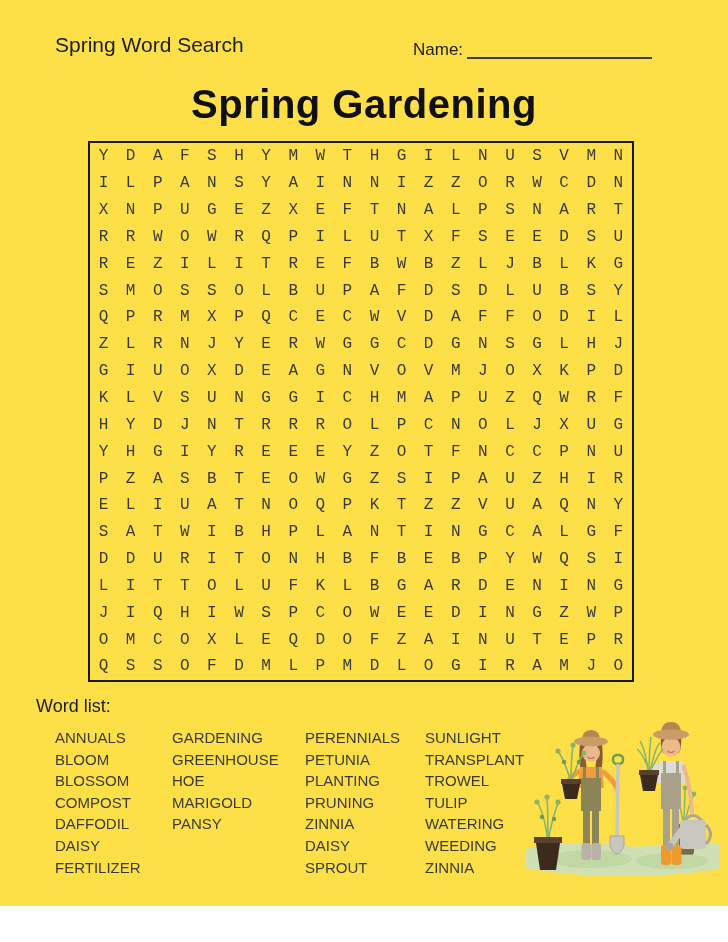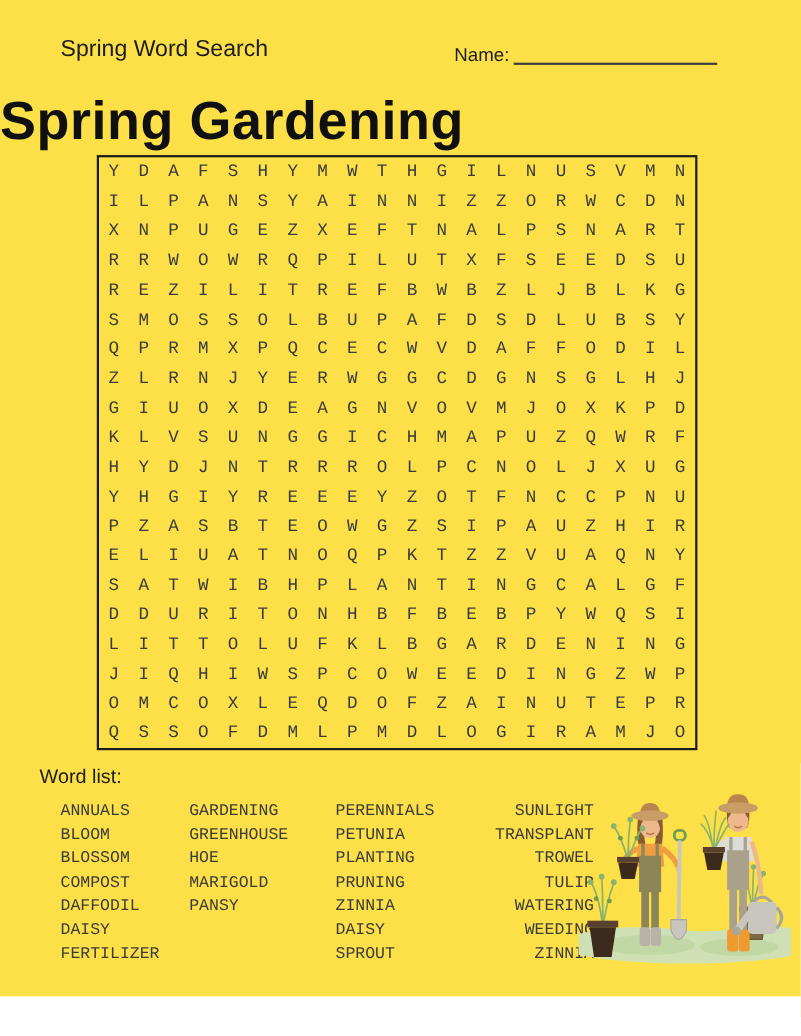--- a/index.html
+++ b/index.html
@@ -10,8 +10,8 @@
   .name-label{position:absolute;left:413px;top:40px;font-size:17px;color:var(--ink,#1c1c1c);text-align:right;}
   .name-line{position:absolute;left:467px;top:41px;width:185px;height:16px;border-bottom:2px solid #3c3c3c;}
 
-  .puzzle-title{position:absolute;left:0;top:82px;width:728px;text-align:left;
-                font-size:49px;font-weight:700;letter-spacing:.5px;color:#101010;}
+  .puzzle-title{position:absolute;left:0;top:82px;width:728px;text-align:center;
+                font-size:40px;font-weight:700;letter-spacing:.5px;color:#101010;}
 
   .grid-box{position:absolute;left:88px;top:141px;width:542px;height:537px;
             border:2px solid #1a1a1a;display:flex;flex-direction:column;}

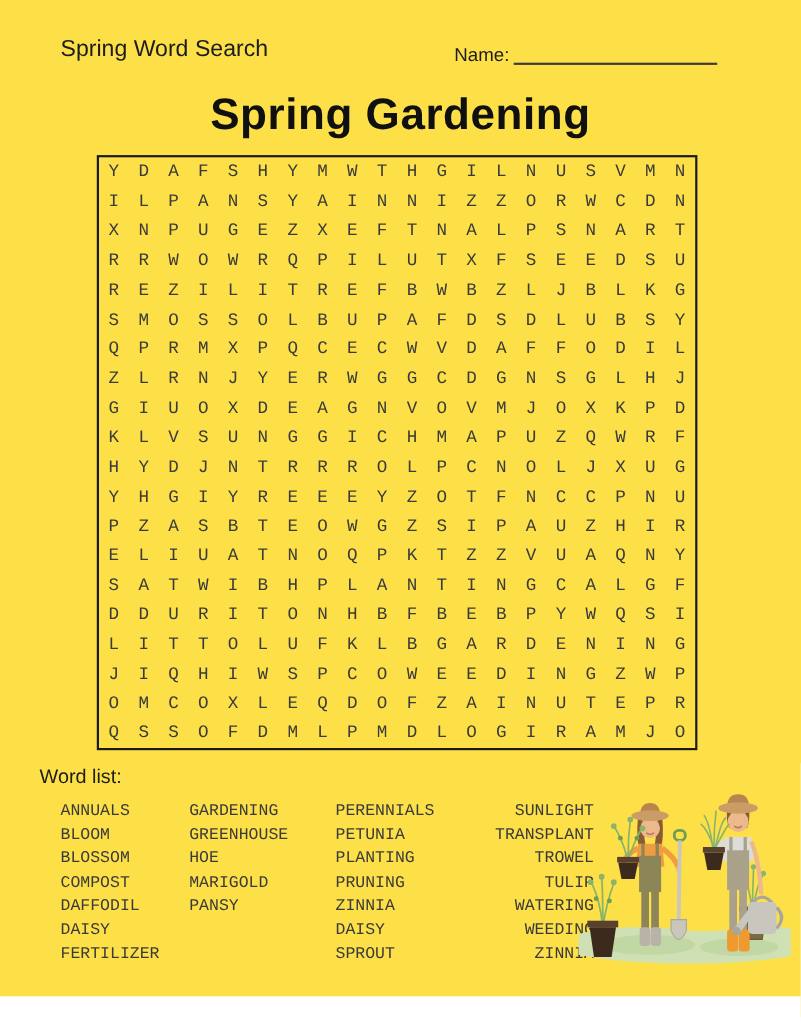--- a/index.html
+++ b/index.html
@@ -21,7 +21,7 @@
         font-size:16px;color:var(--grid-letters,#3a3a3a);}
 
   .wordlist-label{position:absolute;left:36px;top:696px;font-size:18px;color:var(--ink,#1c1c1c);}
-  .word-columns{position:absolute;left:55px;top:727px;display:flex;font-family:Liberation Mono, monospace;}
+  .word-columns{position:absolute;left:55px;top:727px;display:flex;}
   .word-col{display:flex;flex-direction:column;}
   .word-col:nth-child(1){width:117px;}
   .word-col:nth-child(2){width:133px;}

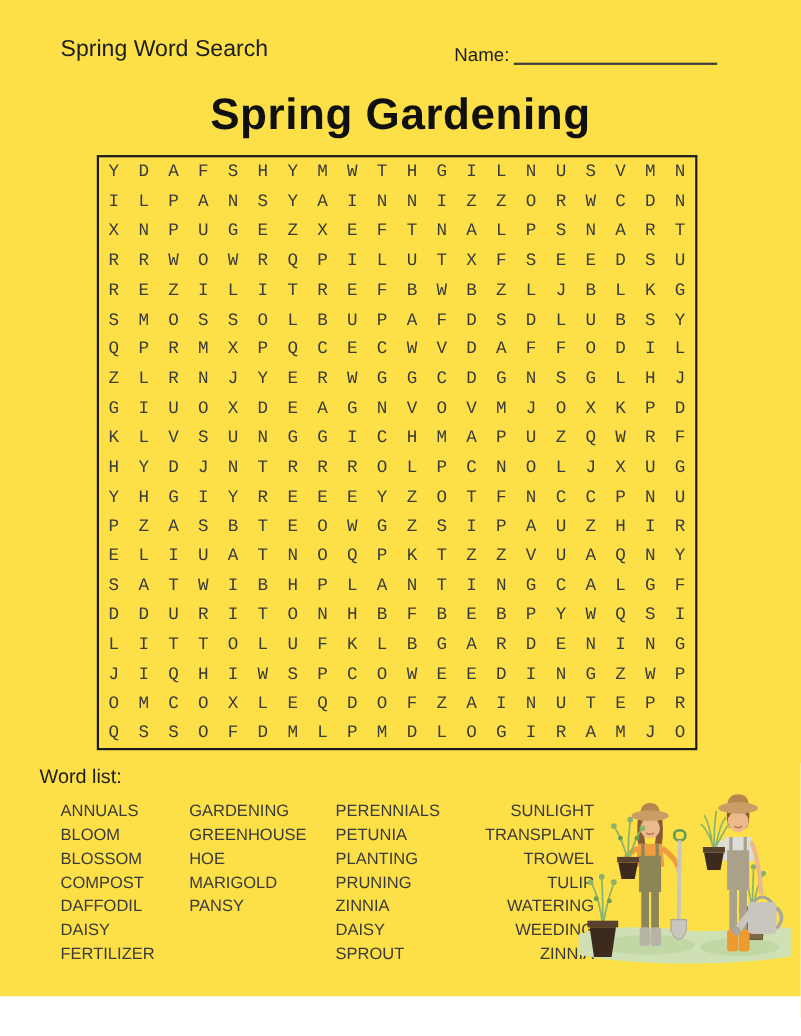--- a/index.html
+++ b/index.html
@@ -26,7 +26,7 @@
   .word-col:nth-child(1){width:117px;}
   .word-col:nth-child(2){width:133px;}
   .word-col:nth-child(3){width:120px;justify-content:flex-end;}
-  .word-col:nth-child(4){width:115px;text-align:right;}
+  .word-col:nth-child(4){width:115px;}
   .word-item{font-size:15px;line-height:21.6px;color:var(--grid-letters,#3a3a3a);}
 
   .illustration{position:absolute;left:520px;top:703px;width:205px;height:180px;}

